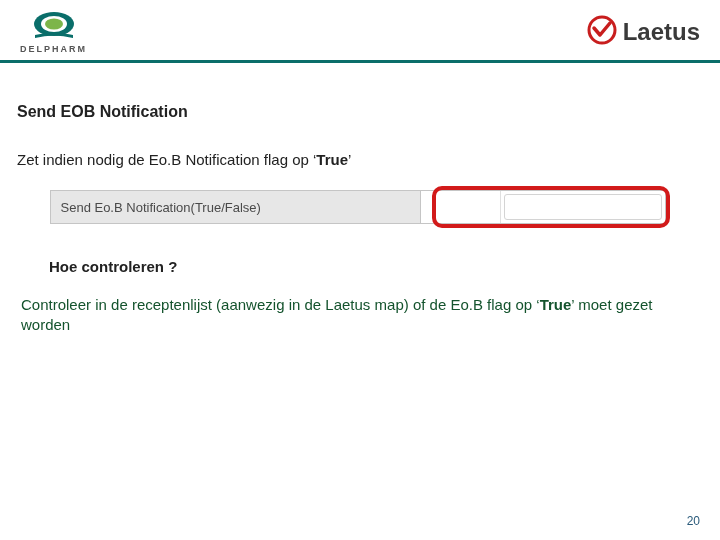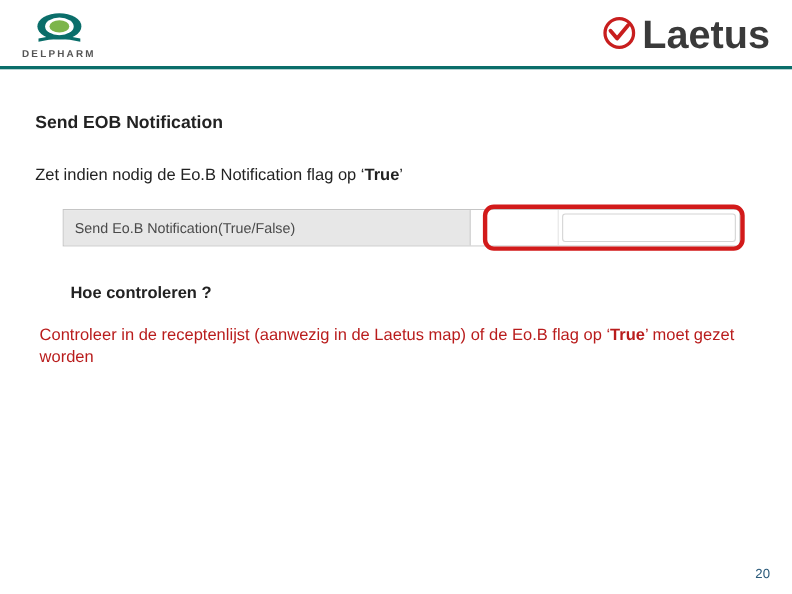--- a/index.html
+++ b/index.html
@@ -48,7 +48,7 @@
     align-items: center;
   }
   .laetus-text {
-    font-size: 36px;
+    font-size: 24px;
     font-weight: 700;
     color: #3a3a3a;
     margin-left: 6px;

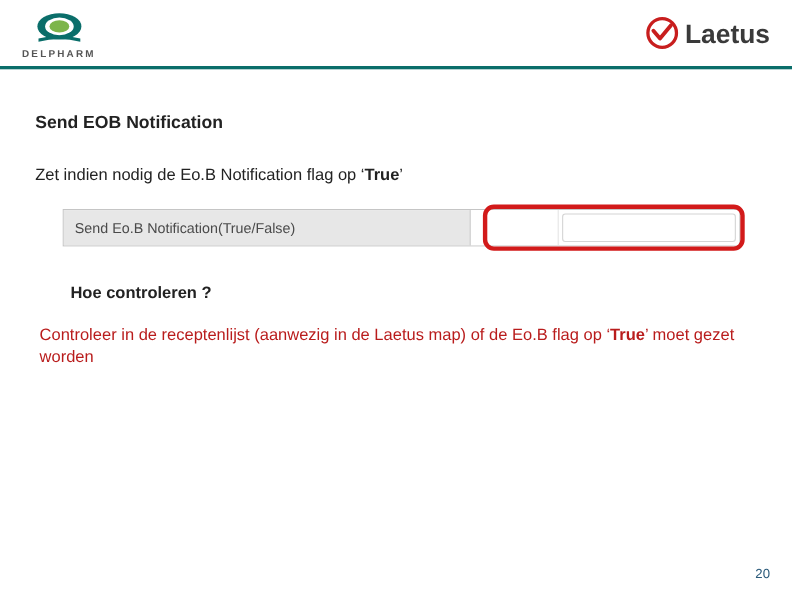--- a/index.html
+++ b/index.html
@@ -54,7 +54,7 @@
     margin-left: 6px;
   }
   .content {
-    padding: 40px 22px 0 32px;
+    padding: 40px 22px 0 17px;
   }
   .section-heading {
     font-size: 16px;

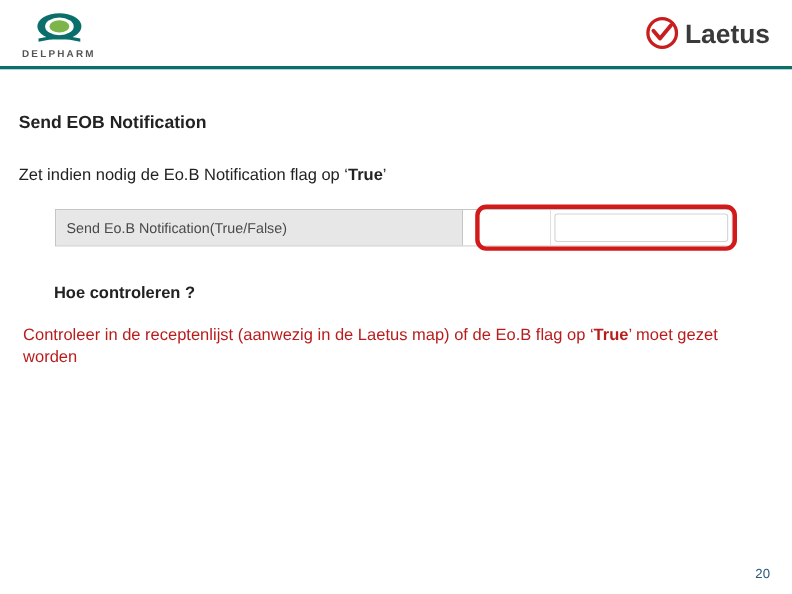--- a/index.html
+++ b/index.html
@@ -131,7 +131,7 @@
   }
   .body-text {
     font-size: 15px;
-    color: #b91c1c;
+    color: #14532d;
     line-height: 1.35;
     padding-left: 4px;
   }

